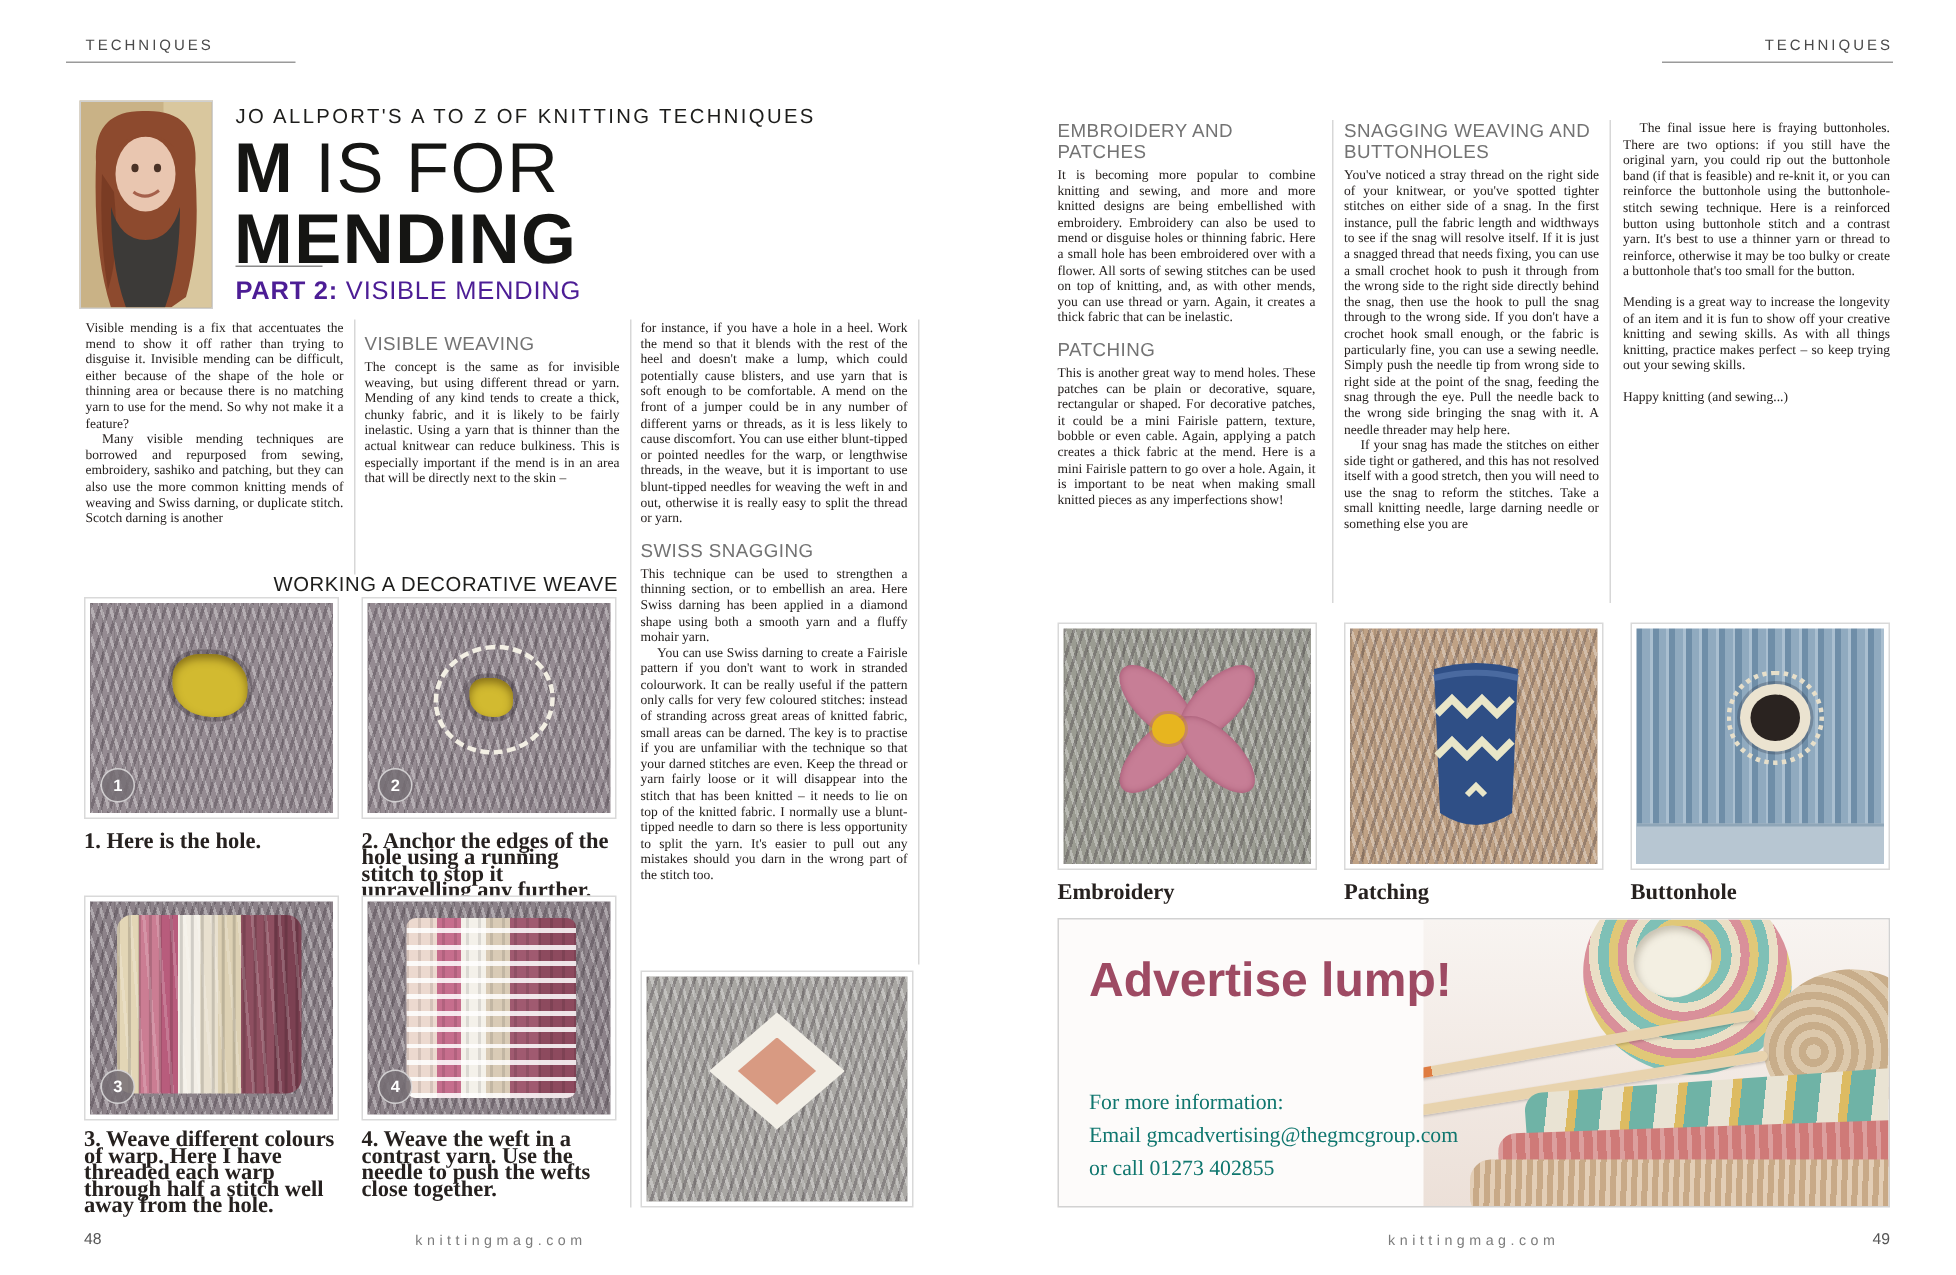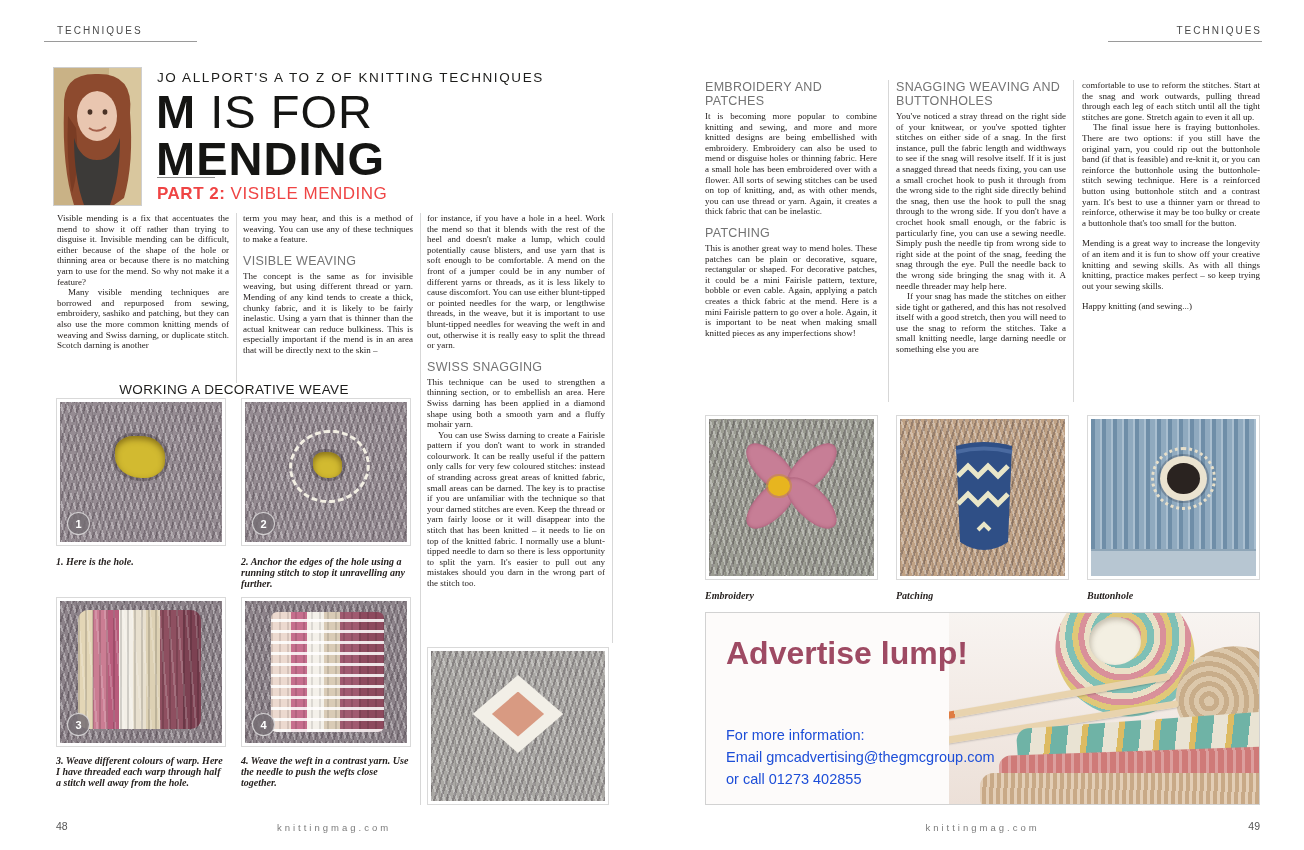--- a/index.html
+++ b/index.html
@@ -209,7 +209,6 @@
     <p class="body indent">If your snag has made the stitches on either side tight or gathered, and this has not resolved itself with a good stretch, then you will need to use the snag to reform the stitches. Take a small knitting needle, large darning needle or something else you are</p>
   </div>
   <div class="col" style="left:1082px;top:80px;width:178px;">
-    <p class="body">comfortable to use to reform the stitches. Start at the snag and work outwards, pulling thread through each leg of each stitch until all the tight stitches are gone. Stretch again to even it all up.</p>
     <p class="body indent">The final issue here is fraying buttonholes. There are two options: if you still have the original yarn, you could rip out the buttonhole band (if that is feasible) and re-knit it, or you can reinforce the buttonhole using the buttonhole-stitch sewing technique. Here is a reinforced button using buttonhole stitch and a contrast yarn. It's best to use a thinner yarn or thread to reinforce, otherwise it may be too bulky or create a buttonhole that's too small for the button.</p>
     <p class="body gap">Mending is a great way to increase the longevity of an item and it is fun to show off your creative knitting and sewing skills. As with all things knitting, practice makes perfect – so keep trying out your sewing skills.</p>
     <p class="body gap">Happy knitting (and sewing...)</p>

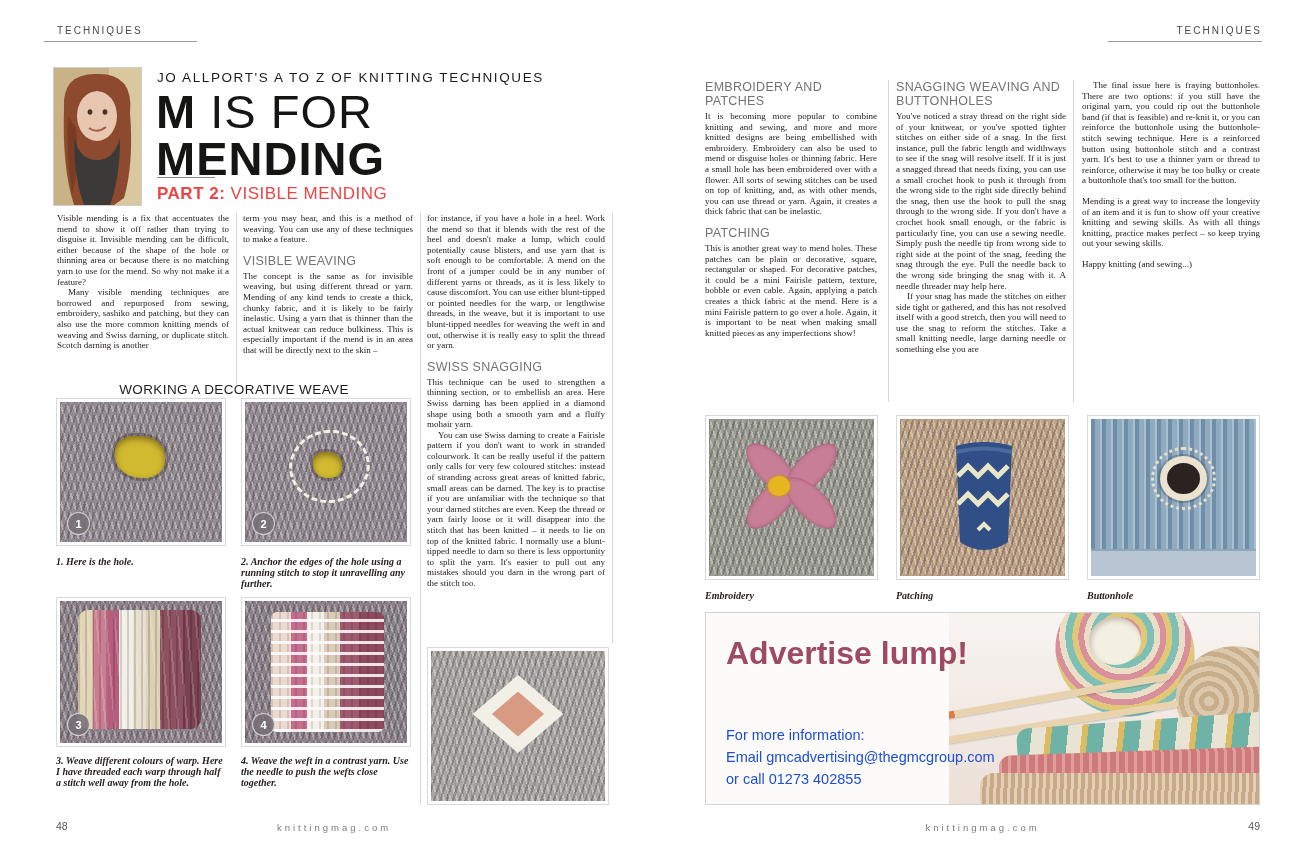--- a/index.html
+++ b/index.html
@@ -19,7 +19,7 @@
   .title .strong{font-weight:700;}
   .title .light{font-weight:400;}
   .partrule{width:58px;height:1px;background:#8a8a8a;}
-  .part{font-family:"Liberation Sans",sans-serif;font-size:17px;color:#ef4444;letter-spacing:.5px;}
+  .part{font-family:"Liberation Sans",sans-serif;font-size:17px;color:#4c1d95;letter-spacing:.5px;}
   .part .b{font-weight:700;}
 
   

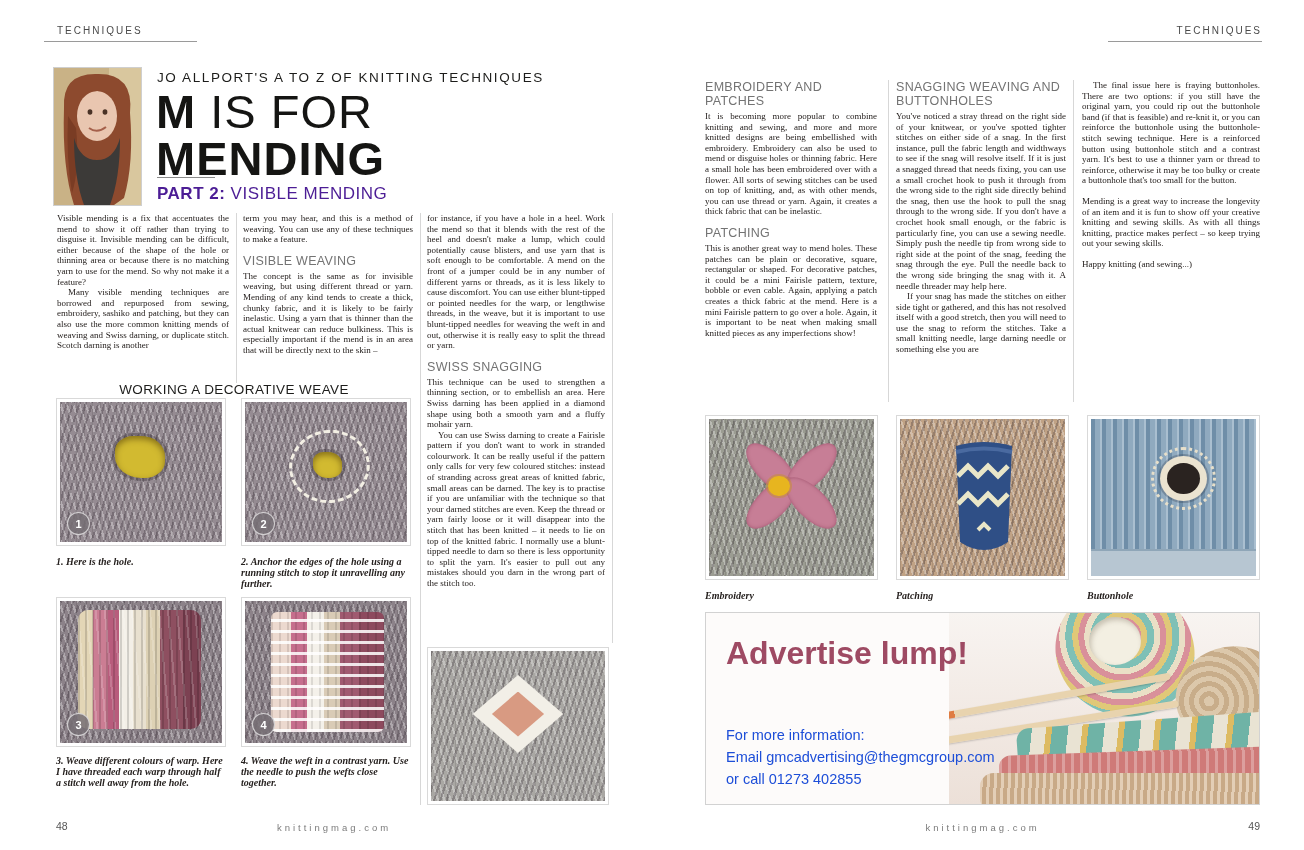--- a/index.html
+++ b/index.html
@@ -144,7 +144,6 @@
     <p class="body indent">Many visible mending techniques are borrowed and repurposed from sewing, embroidery, sashiko and patching, but they can also use the more common knitting mends of weaving and Swiss darning, or duplicate stitch. Scotch darning is another</p>
   </div>
   <div class="col" style="left:243px;top:213px;width:170px;">
-    <p class="body">term you may hear, and this is a method of weaving. You can use any of these techniques to make a feature.</p>
     <h3 class="shead">VISIBLE WEAVING</h3>
     <p class="body">The concept is the same as for invisible weaving, but using different thread or yarn. Mending of any kind tends to create a thick, chunky fabric, and it is likely to be fairly inelastic. Using a yarn that is thinner than the actual knitwear can reduce bulkiness. This is especially important if the mend is in an area that will be directly next to the skin –</p>
   </div>

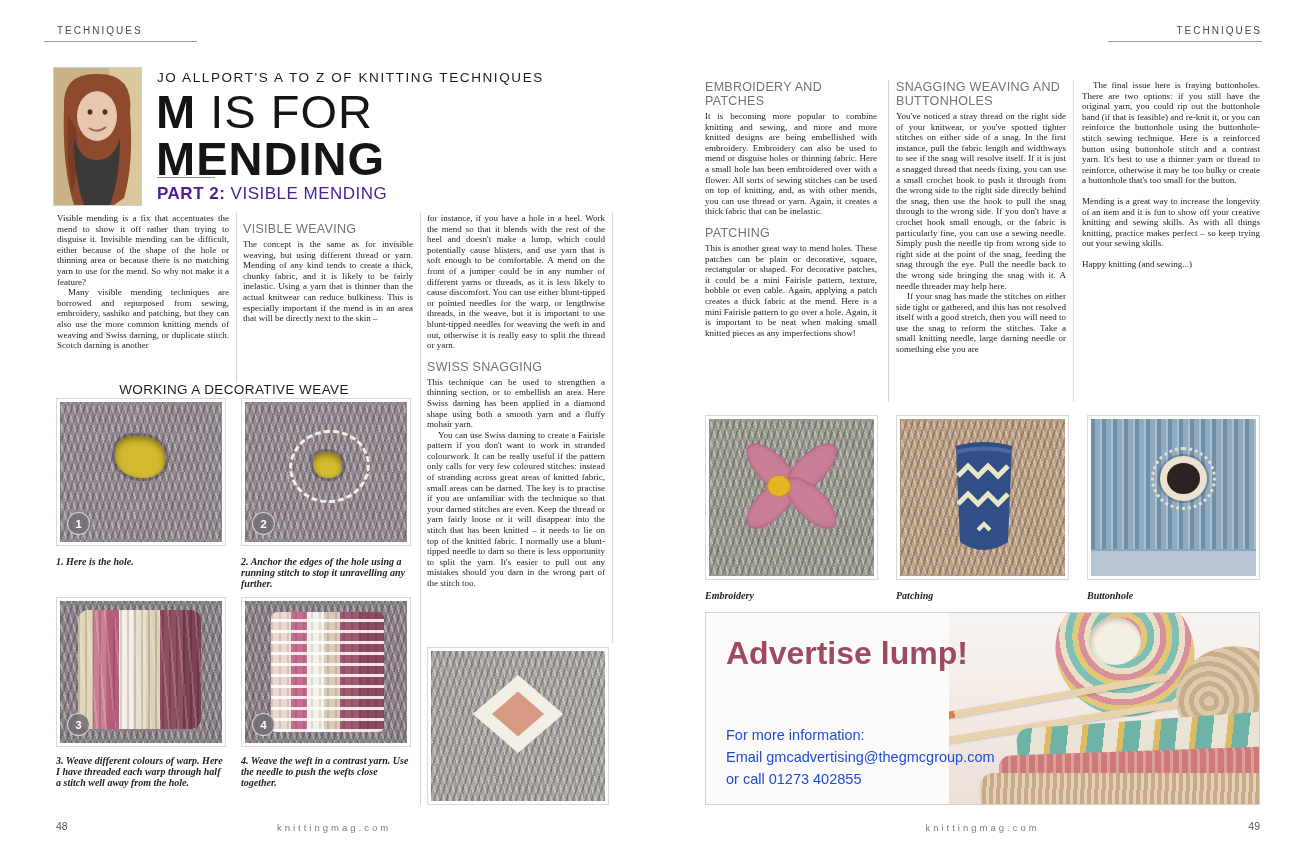--- a/index.html
+++ b/index.html
@@ -154,7 +154,7 @@
     <p class="body indent">You can use Swiss darning to create a Fairisle pattern if you don't want to work in stranded colourwork. It can be really useful if the pattern only calls for very few coloured stitches: instead of stranding across great areas of knitted fabric, small areas can be darned. The key is to practise if you are unfamiliar with the technique so that your darned stitches are even. Keep the thread or yarn fairly loose or it will disappear into the stitch that has been knitted – it needs to lie on top of the knitted fabric. I normally use a blunt-tipped needle to darn so there is less opportunity to split the yarn. It's easier to pull out any mistakes should you darn in the wrong part of the stitch too.</p>
   </div>
 
-  <div class="abs bigshead" style="left:56px;top:382px;width:356px;">WORKING A DECORATIVE WEAVE</div>
+  <div class="abs bigshead" style="left:56px;top:382px;width:356px;text-align:right;">WORKING A DECORATIVE WEAVE</div>
 
   <div class="photo" style="left:56px;top:398px;width:170px;height:148px;">
     <div class="inner tex" style="background:#958b92;">

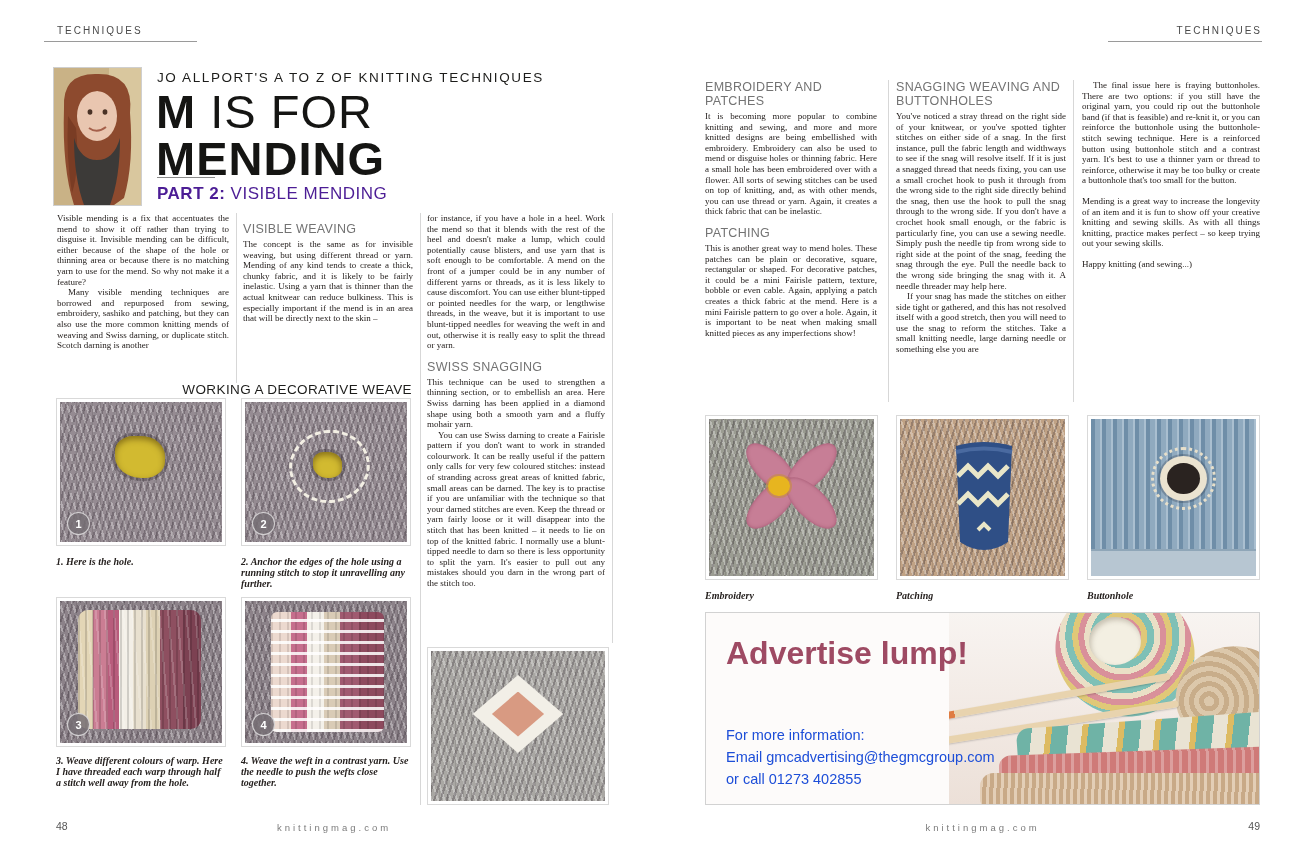--- a/index.html
+++ b/index.html
@@ -48,7 +48,7 @@
          background:rgba(118,110,116,.85);border:1px solid rgba(255,255,255,.65);color:#fff;
          font-family:"Liberation Sans",sans-serif;font-size:11px;font-weight:700;
          display:flex;align-items:center;justify-content:center;z-index:5;}
-  .caption{font-size:10px;font-weight:700;line-height:11px;color:#26211f;font-style:italic;}
+  .caption{font-size:15px;font-weight:700;line-height:11px;color:#26211f;}
 
   
   .hole{position:absolute;background:#d2ba30;border-radius:36% 48% 40% 52%;

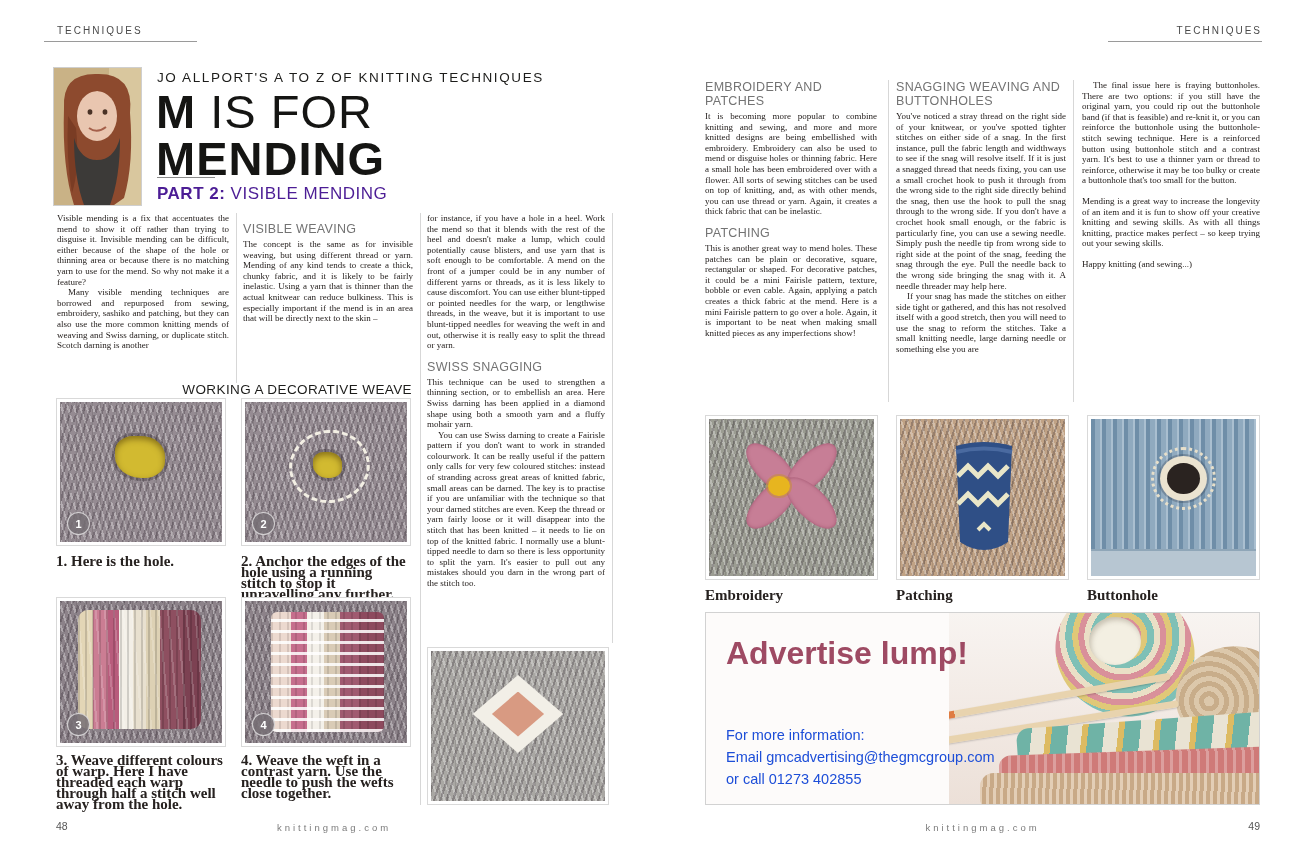--- a/index.html
+++ b/index.html
@@ -258,7 +258,7 @@
       <div class="foldtan" style="left:10%;top:84%;width:96%;height:20%;"></div>
     </div>
     <div class="abs adheadline" style="left:20px;top:22px;color:#9e4a63;">Advertise lump!</div>
-    <div class="abs adinfo" style="left:20px;top:112px;color:#1d4ed8;">
+    <div class="abs adinfo" style="left:20px;top:112px;color:#0f766e;font-family:Liberation Serif, serif;">
       <div>For more information:</div>
       <div>Email gmcadvertising@thegmcgroup.com</div>
       <div>or call 01273 402855</div>

